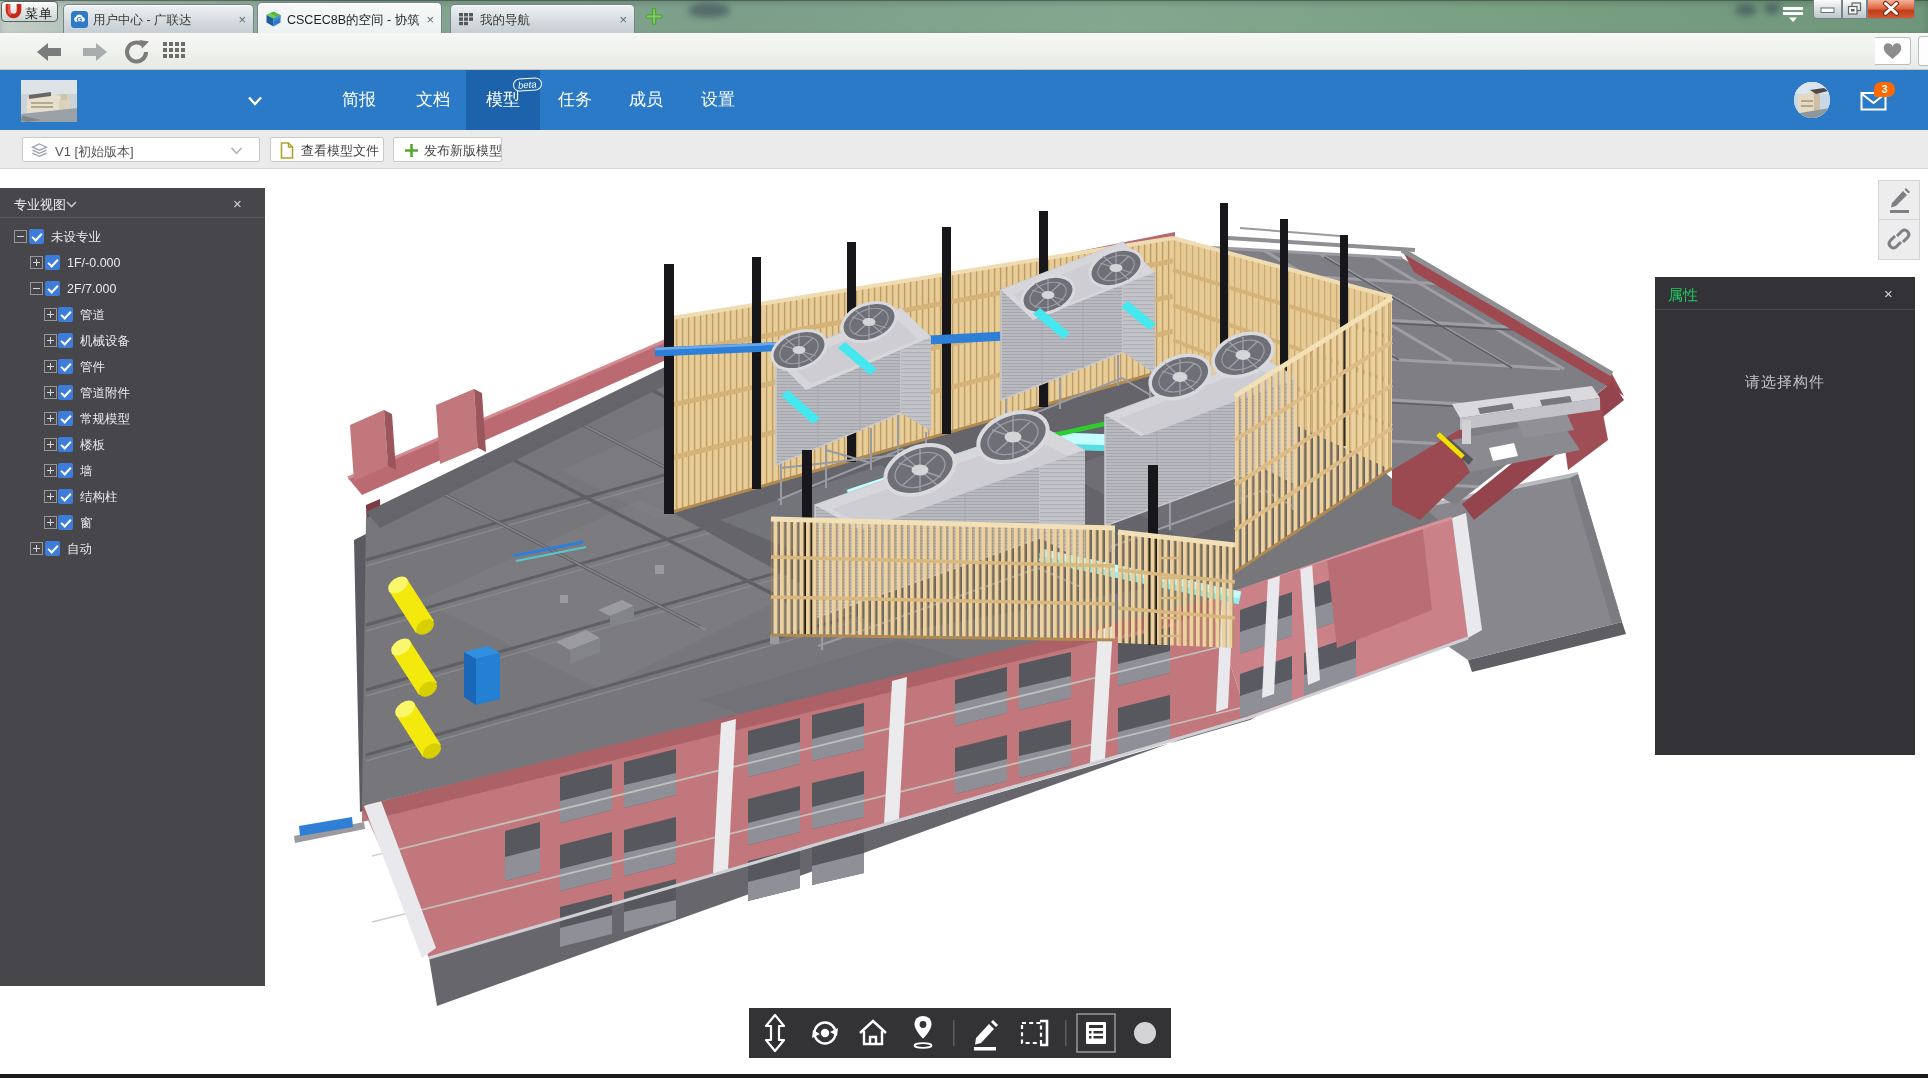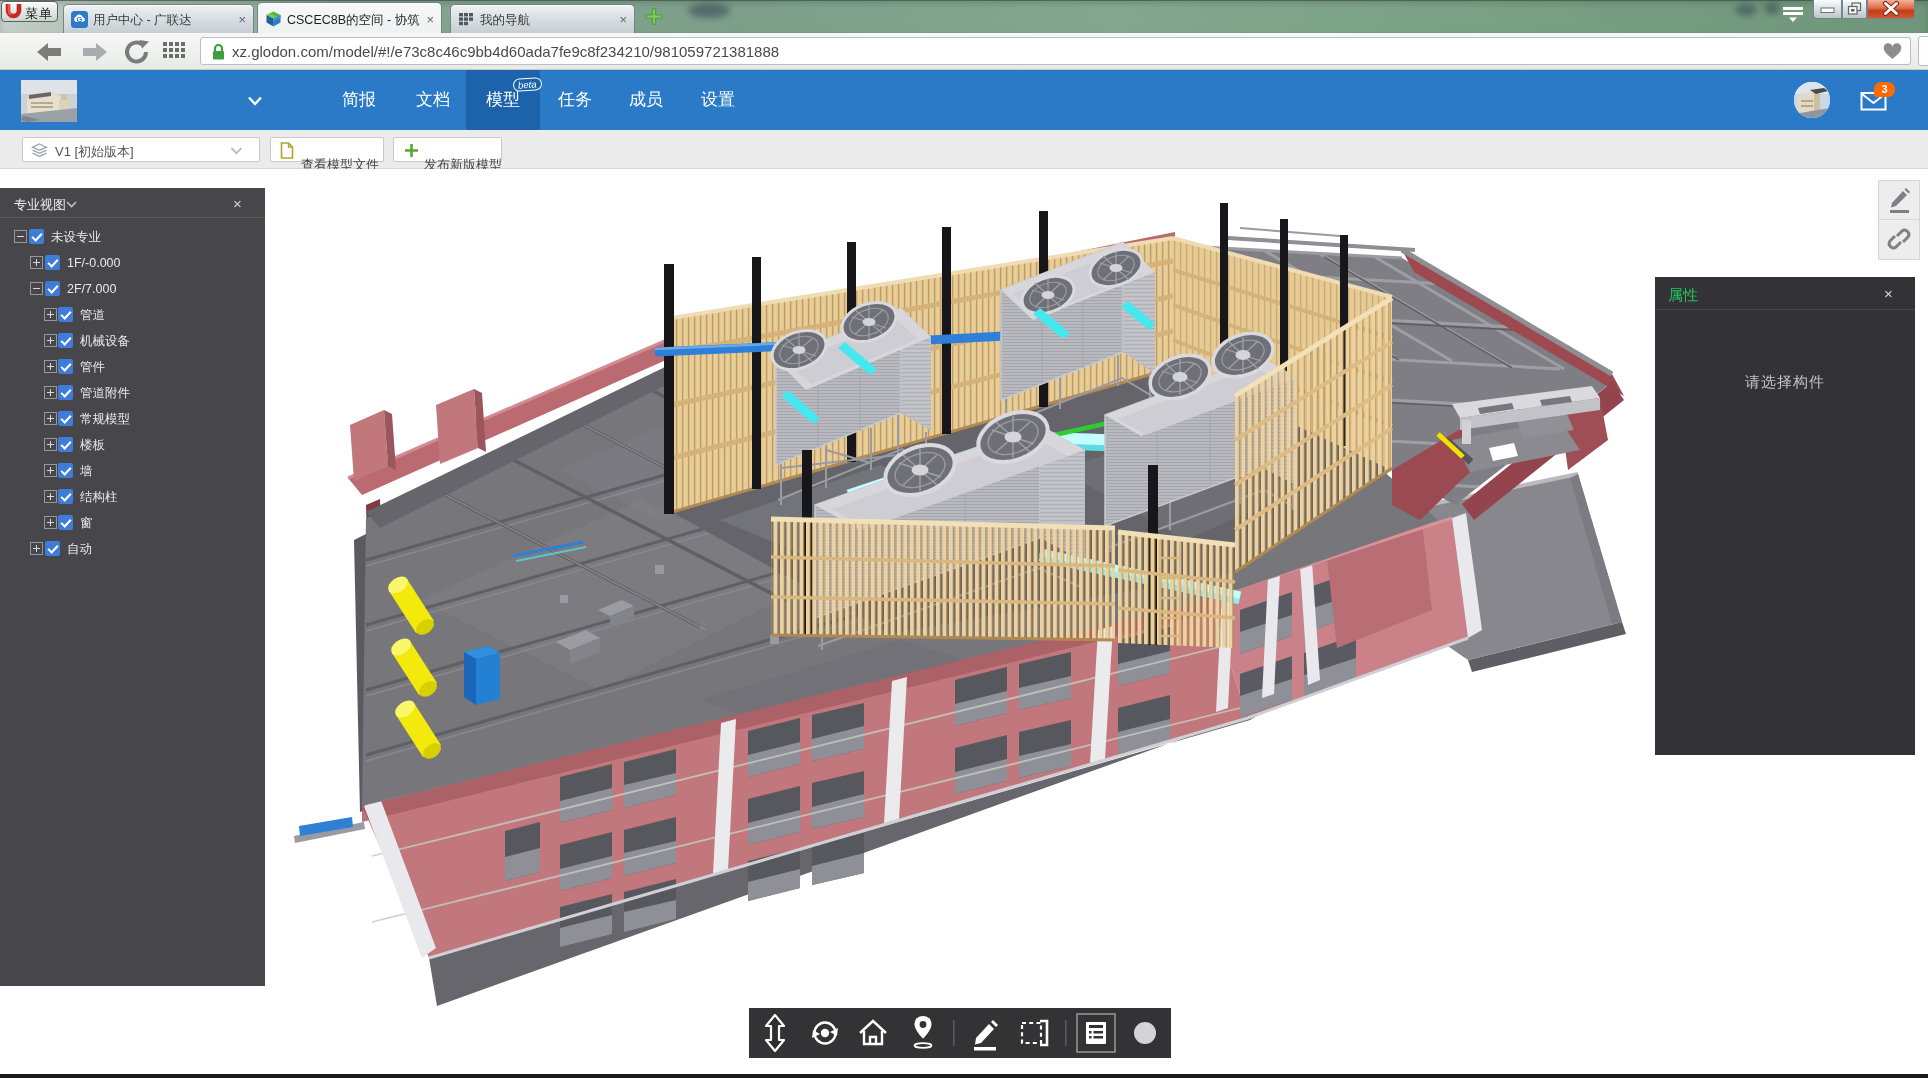--- a/index.html
+++ b/index.html
@@ -220,13 +220,6 @@
           <rect x="19" y="13" width="4" height="4"></rect>
       </g>
     </svg>
-    <div id="url-field">
-      <svg style="position:absolute;left:10px;top:5px" width="15" height="18" viewBox="0 0 15 18">
-        <path d="M4 8 V5.5 a3.5 3.5 0 0 1 7 0 V8" fill="none" stroke="#3f9e3f" stroke-width="2.2"></path>
-        <rect x="2" y="8" width="11" height="8.5" rx="1.2" fill="#3f9e3f"></rect>
-      </svg>
-      <span id="url-text">xz.glodon.com/model/#!/e73c8c46c9bb4d60ada7fe9c8f234210/981059721381888</span>
-    </div>
     <div id="heart-btn">
       <svg style="position:absolute;left:8px;top:5px" width="19" height="17" viewBox="0 0 19 17">
         <path d="M9.5 16 C4 11.5 .8 8.6 .8 5.3 A4.3 4.3 0 0 1 9.5 4 A4.3 4.3 0 0 1 18.2 5.3 C18.2 8.6 15 11.5 9.5 16 Z" fill="#8d8d8d"></path>

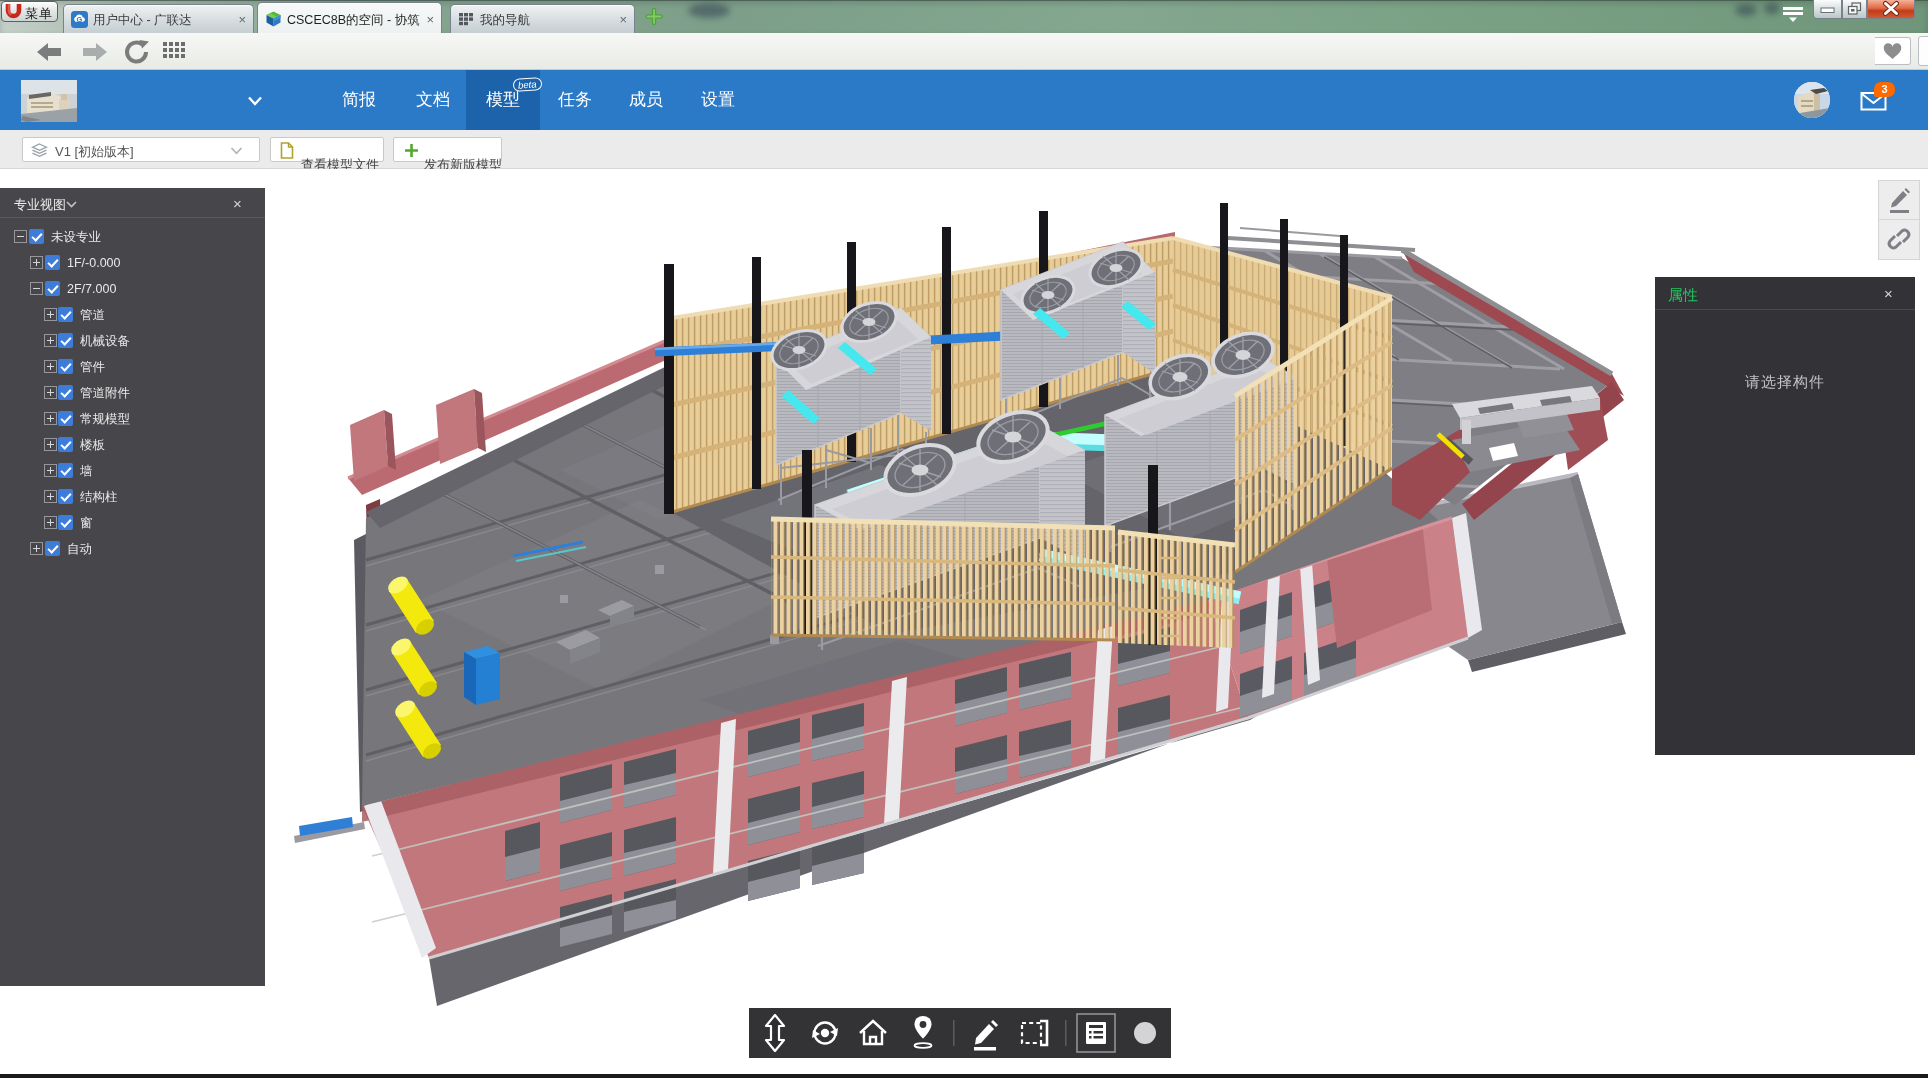--- a/index.html
+++ b/index.html
@@ -70,7 +70,7 @@
   #version-select .vtext{position:absolute;left:32px;top:4.5px;font-size:13px;color:#555;white-space:nowrap;}
   #btn-viewfiles{left:270px;width:114px;}
   #btn-publish{left:393px;width:109px;}
-  .mt-box .blabel{position:absolute;left:30px;top:18px;font-size:13px;color:#444;white-space:nowrap;}
+  .mt-box .blabel{position:absolute;left:30px;top:4px;font-size:13px;color:#444;white-space:nowrap;}
   
   #viewport{position:absolute;left:0;top:169px;width:1928px;height:911px;background:#fff;overflow:hidden;}
   #model3d{position:absolute;left:0;top:0;}

